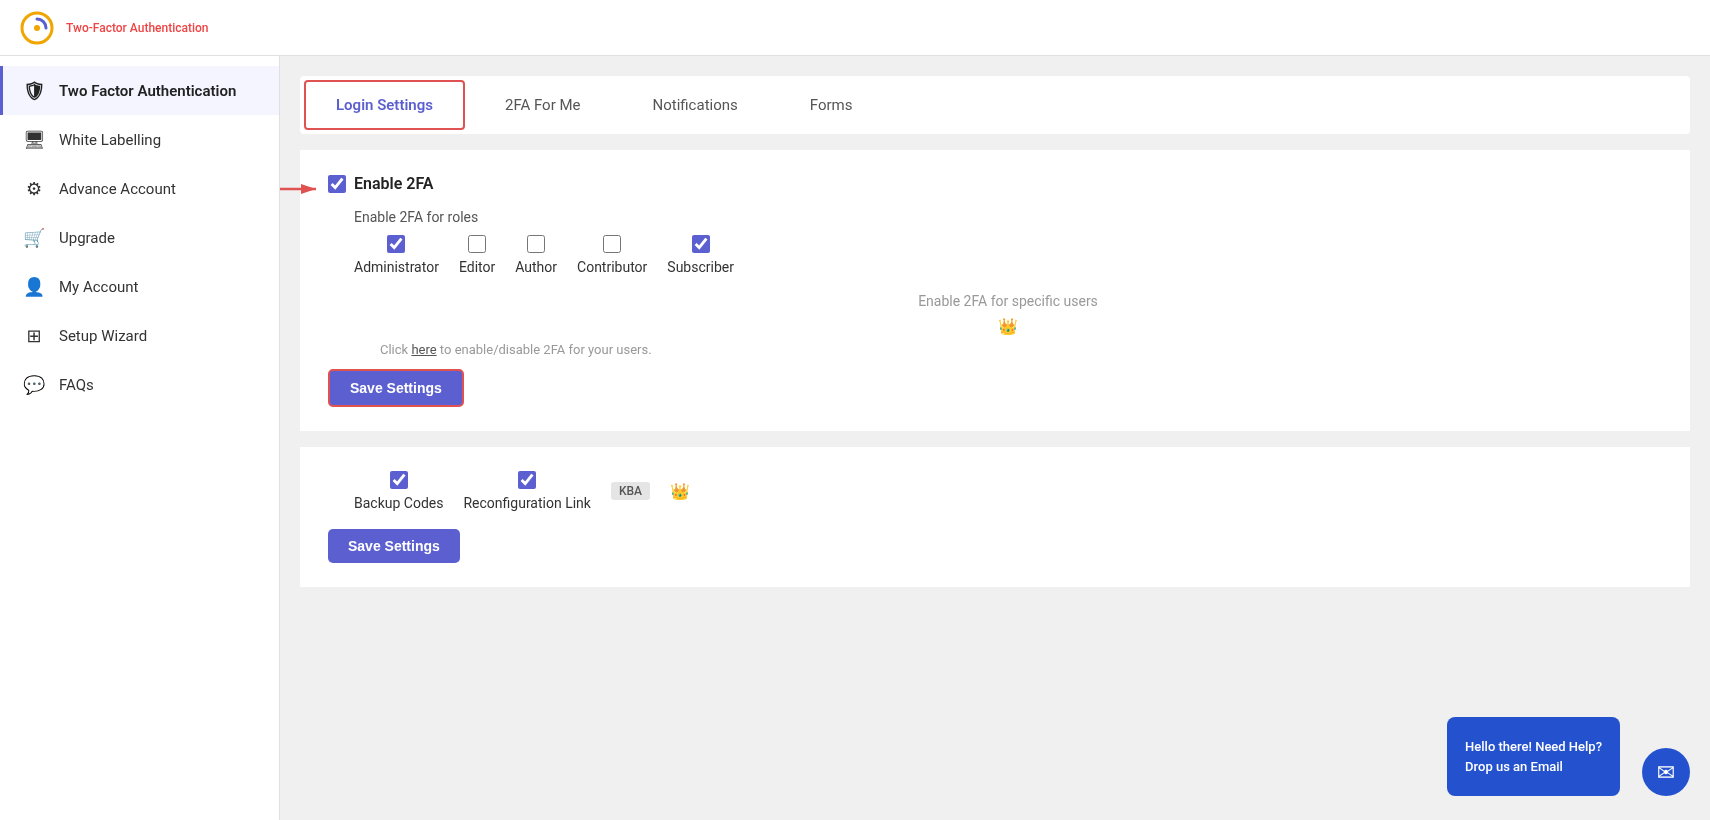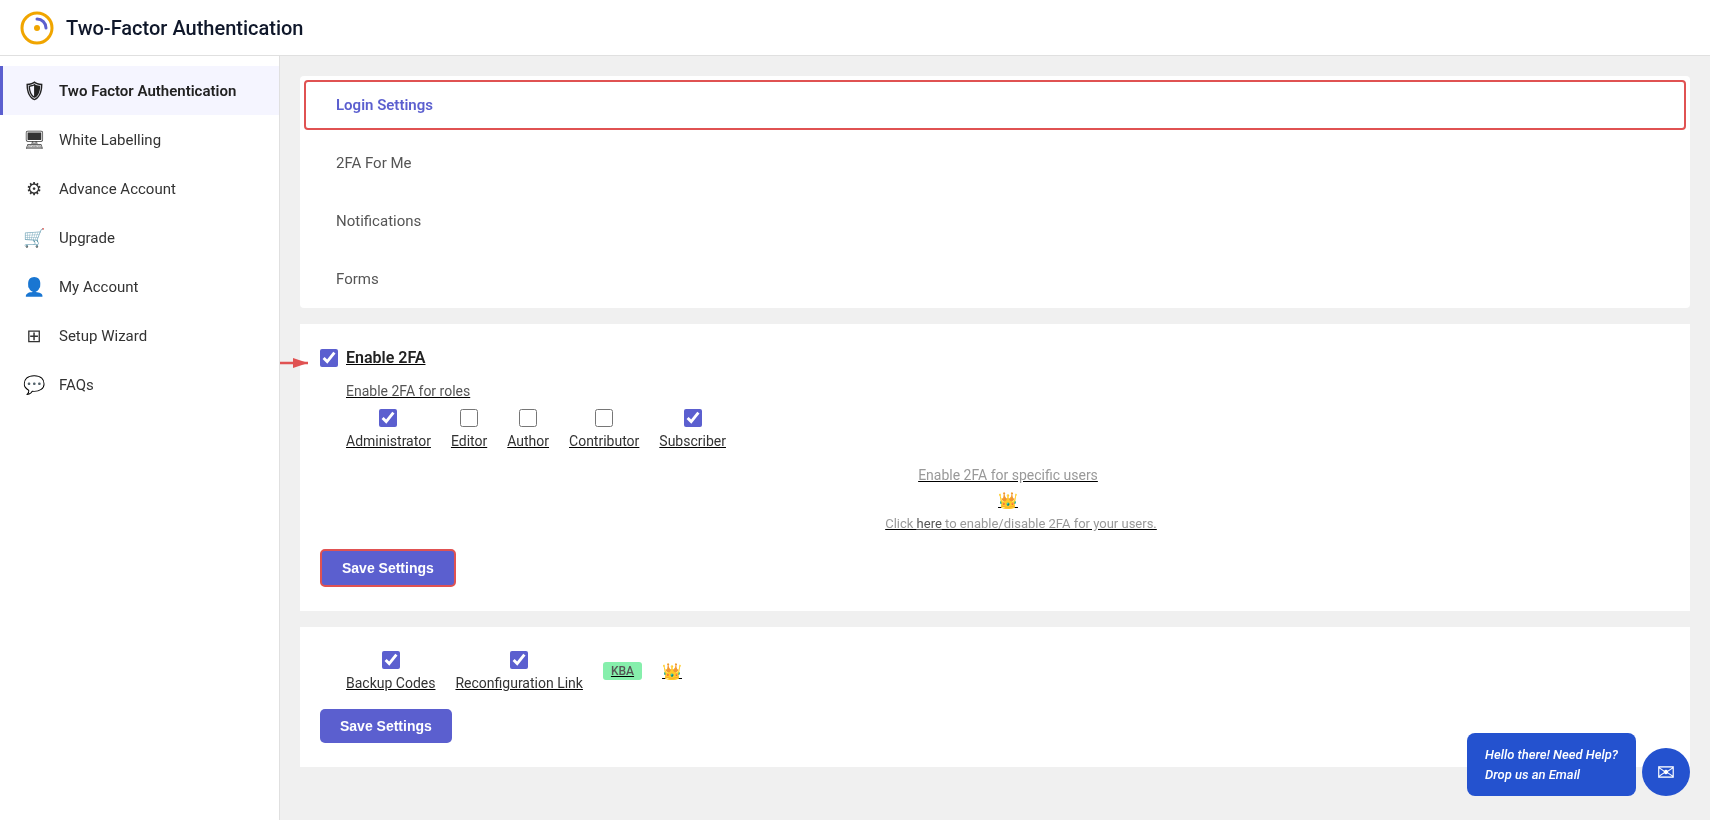--- a/index.html
+++ b/index.html
@@ -20,9 +20,9 @@
       height: 34px;
     }
     .topbar-title {
-      font-size: 20px;
+      font-size: 12px;
       font-weight: 500;
-      color: #0f172a;
+      color: #ef4444;
     }
 
     

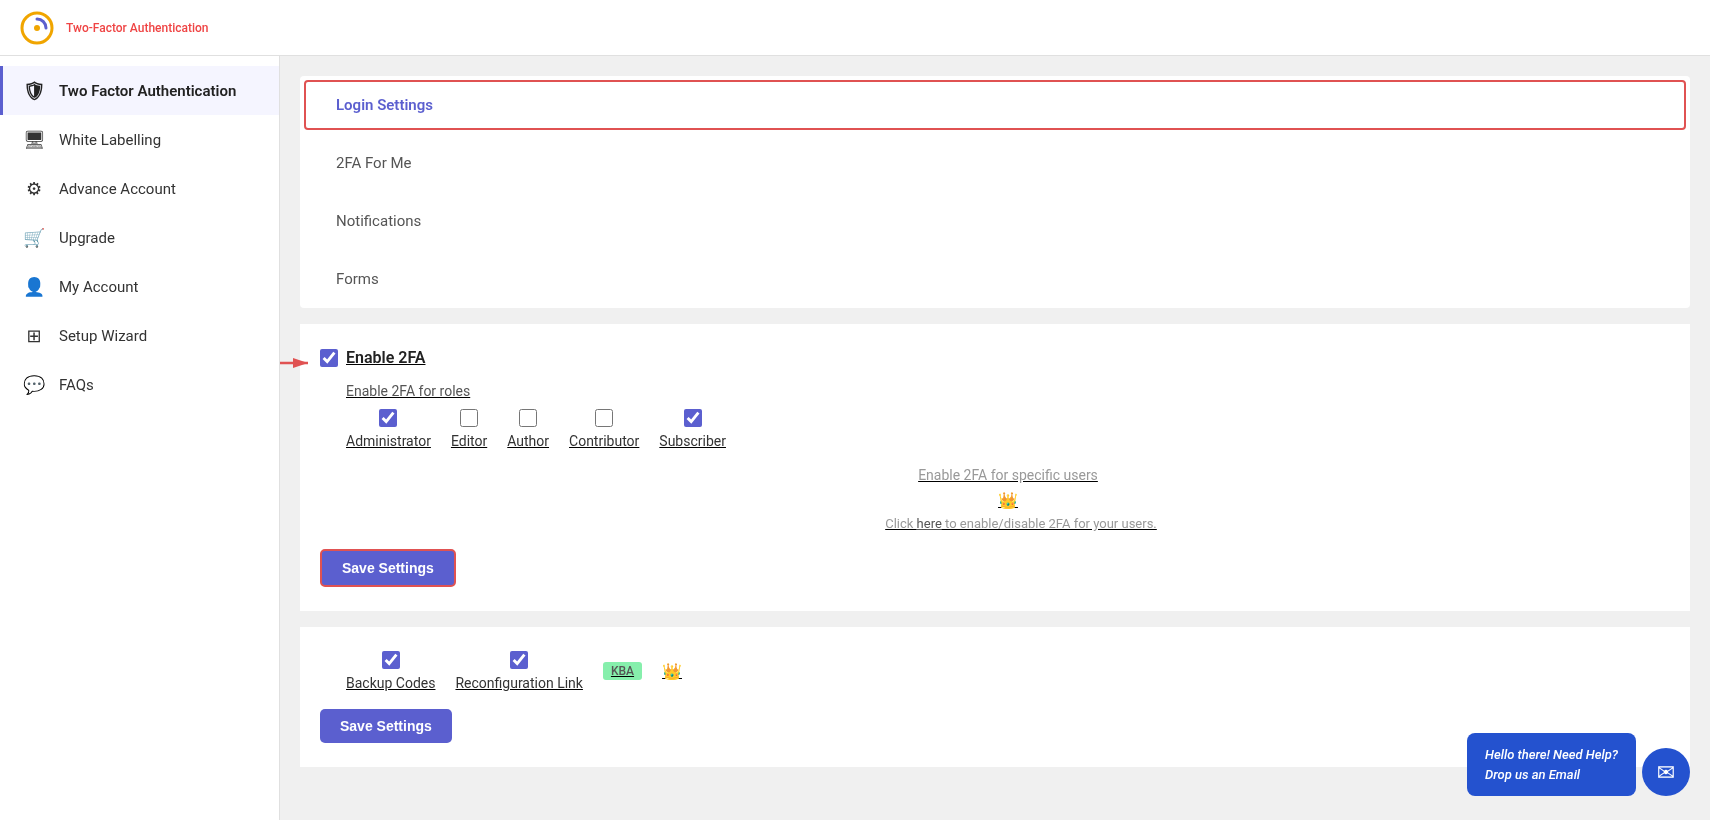--- a/index.html
+++ b/index.html
@@ -80,7 +80,6 @@
       background: #fff;
       border-radius: 4px;
       margin-bottom: 16px;
-      flex-direction: column;
     }
     .tab {
       padding: 14px 30px;

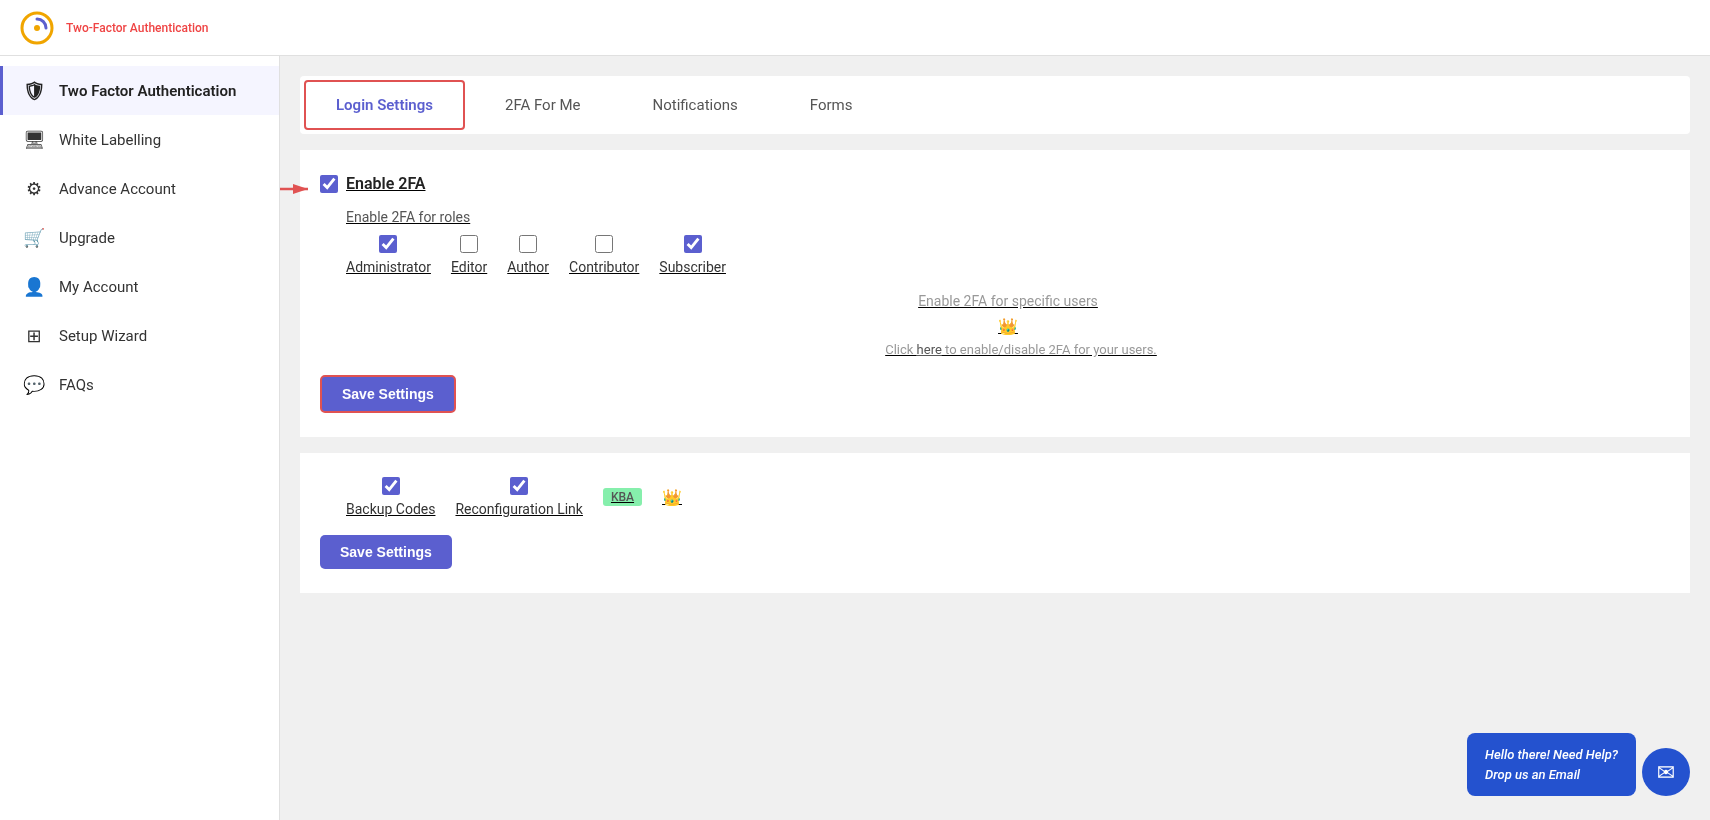--- a/index.html
+++ b/index.html
@@ -101,9 +101,8 @@
     .card {
       background: #fff;
       border-radius: 0;
-      padding: 24px 20px;
+      padding: 24px 28px;
       margin-bottom: 16px;
-      text-decoration: underline;
     }
 
     

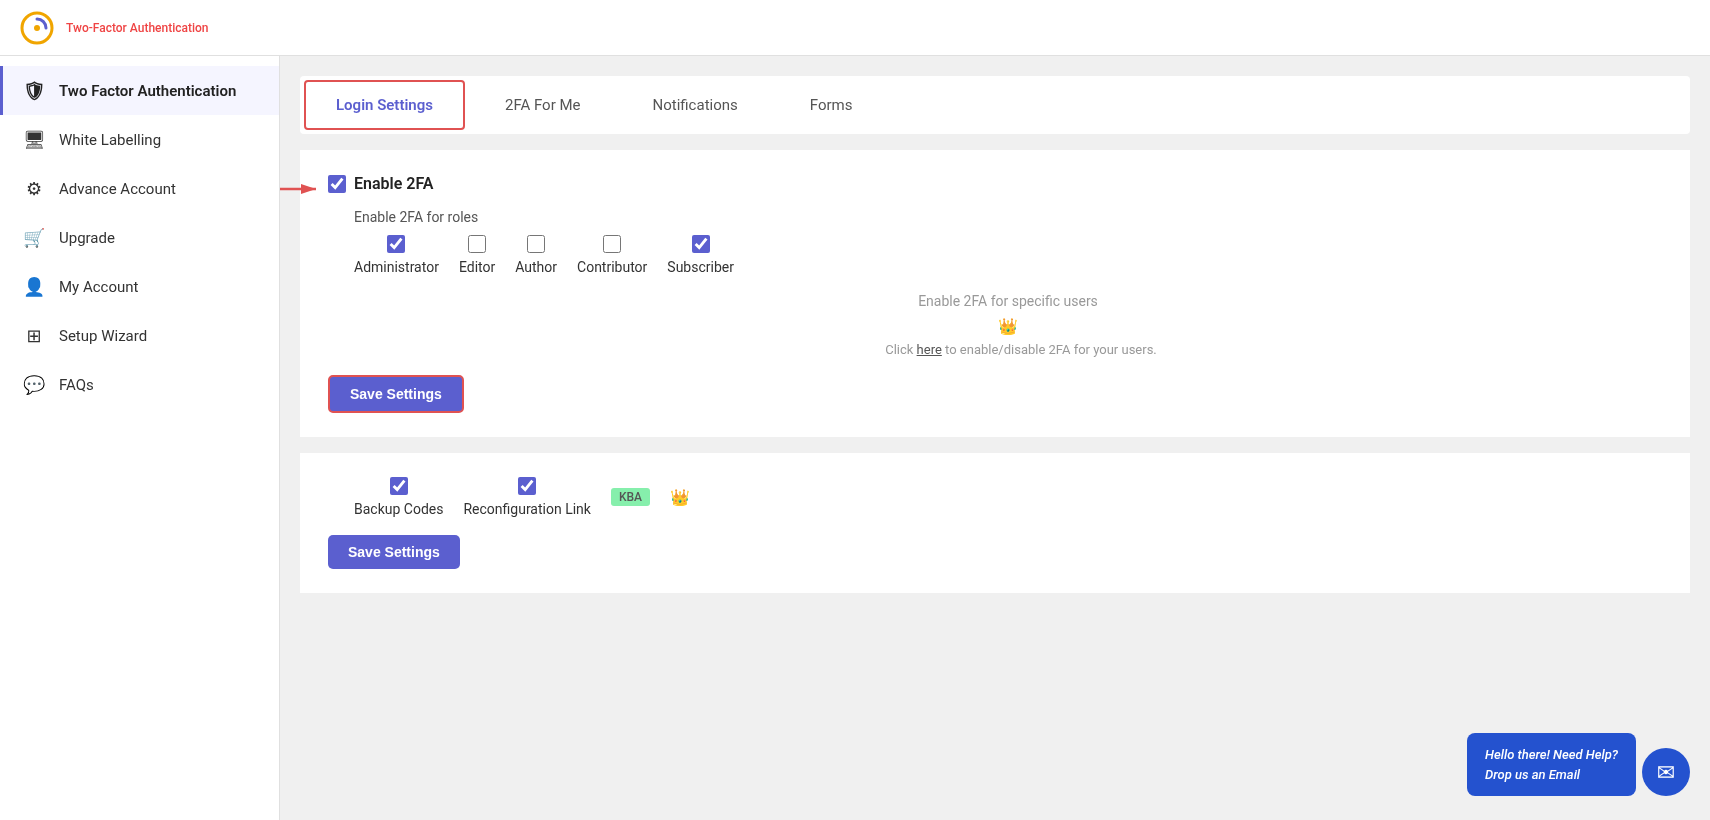--- a/index.html
+++ b/index.html
@@ -167,8 +167,7 @@
       margin-left: 52px;
       font-size: 13px;
       color: #999;
-      margin-bottom: 18px;
-      text-align: center;
+      margin-bottom: 12px;
     }
     .click-here-row a {
       color: #555;

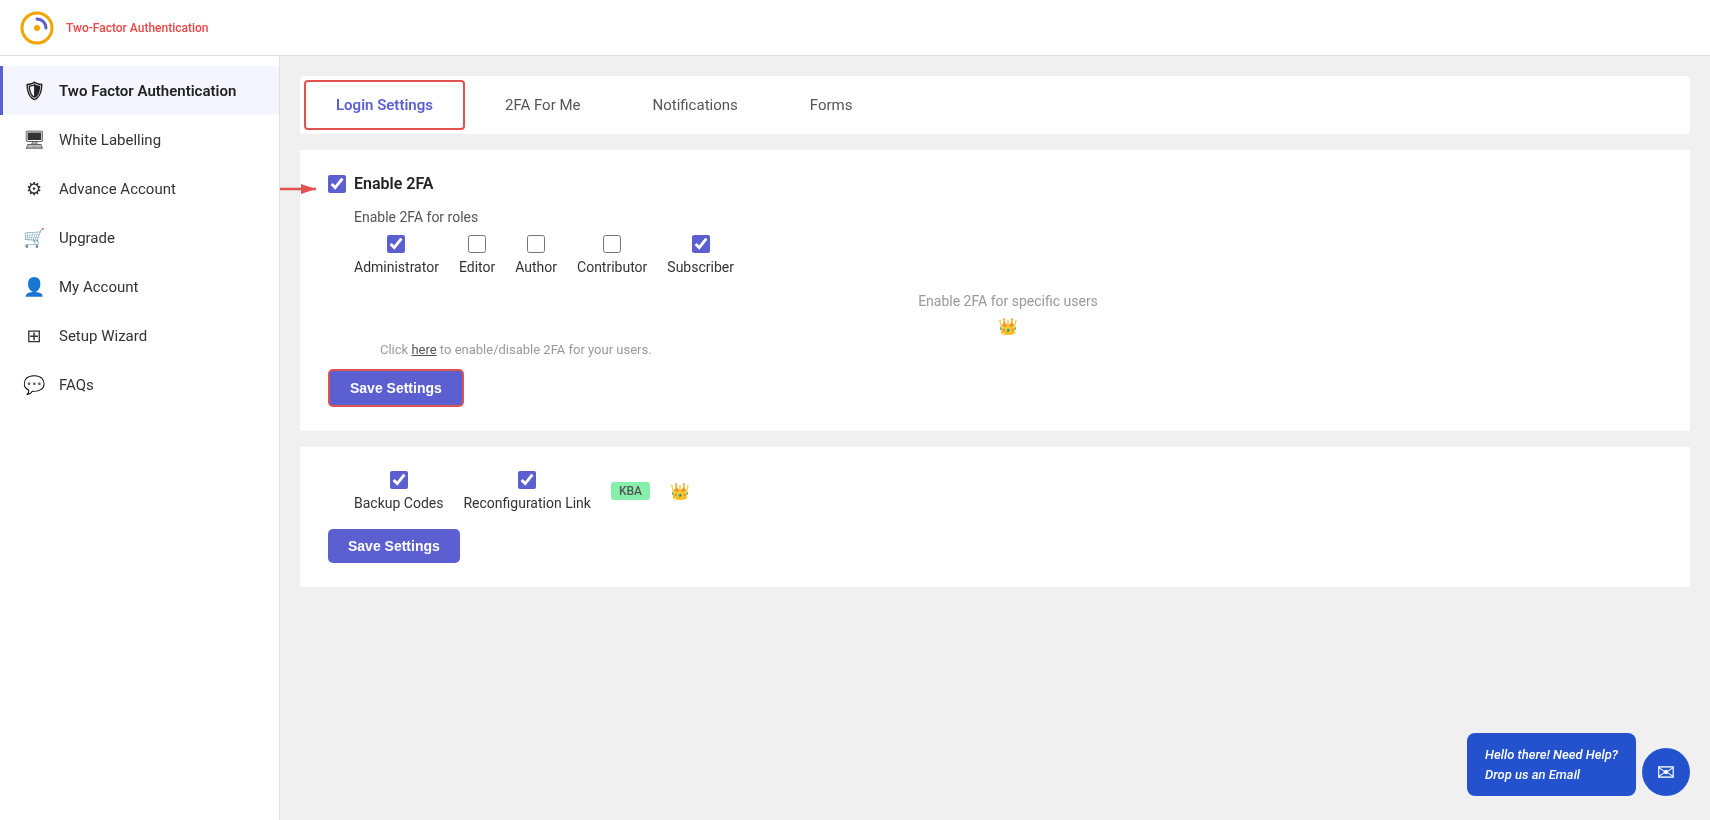--- a/index.html
+++ b/index.html
@@ -198,7 +198,7 @@
 
     
     .kba-badge {
-      background: #86efac;
+      background: #e5e5e5;
       color: #555;
       font-size: 12px;
       padding: 2px 8px;

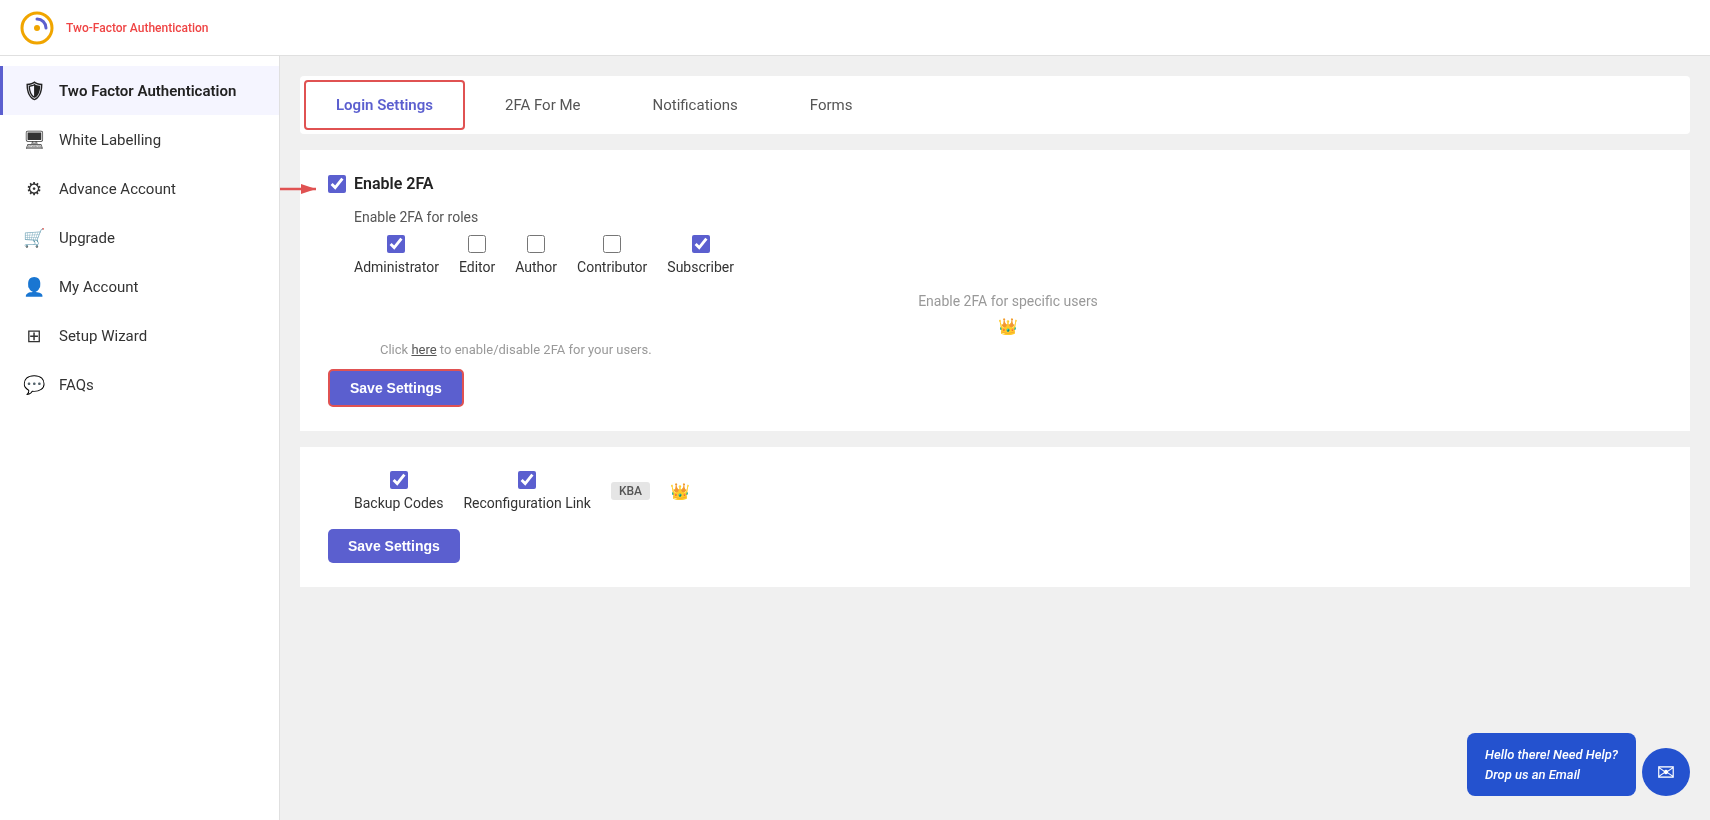--- a/index.html
+++ b/index.html
@@ -210,17 +210,16 @@
     .help-widget {
       position: fixed;
       bottom: 24px;
-      right: 74px;
+      right: 90px;
       background: #2452cf;
       color: #fff;
-      padding: 12px 18px;
+      padding: 20px 18px;
       border-radius: 8px;
       font-size: 13px;
       font-weight: 500;
       line-height: 1.5;
       cursor: pointer;
       z-index: 100;
-      font-style: italic;
     }
     .help-chat-btn {
       position: fixed;

